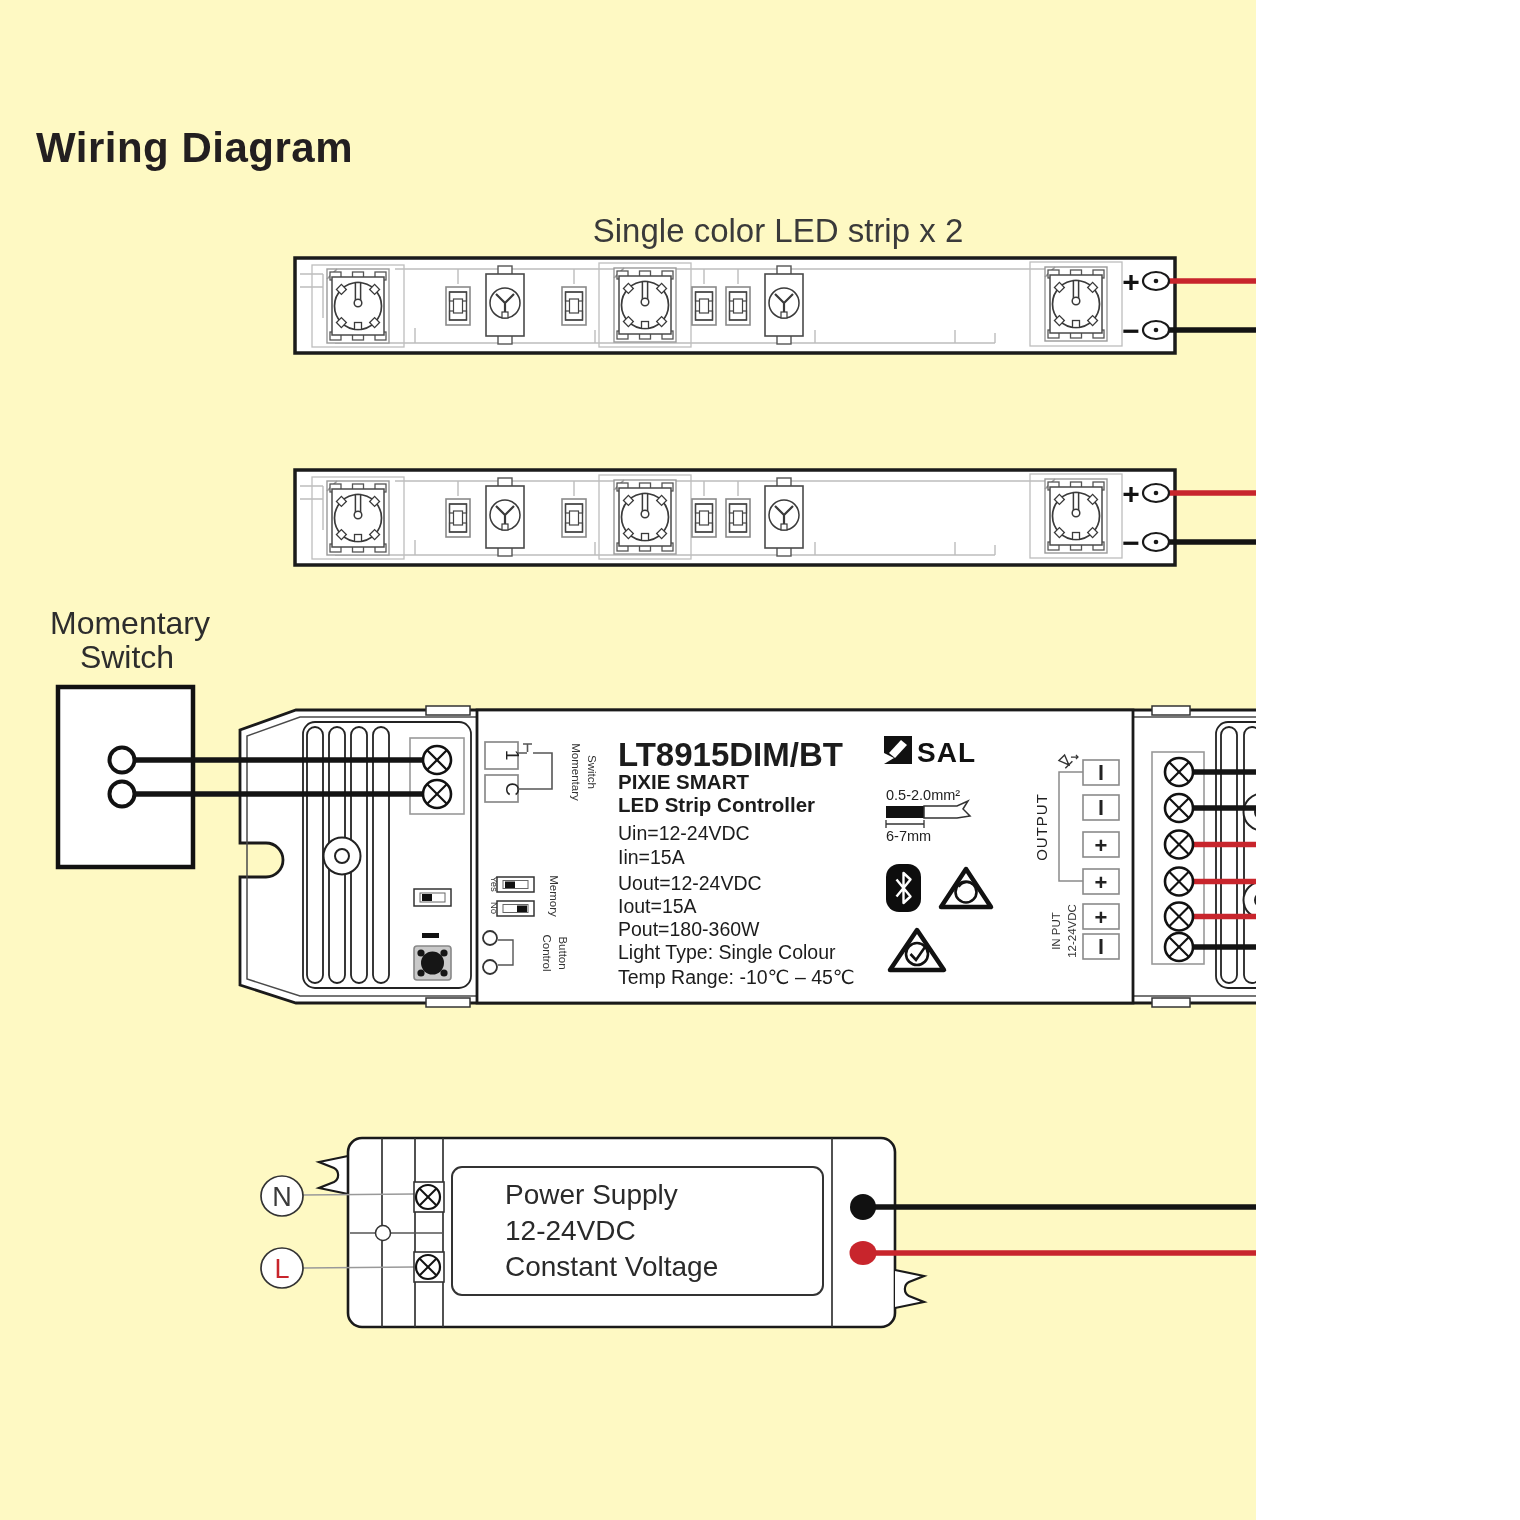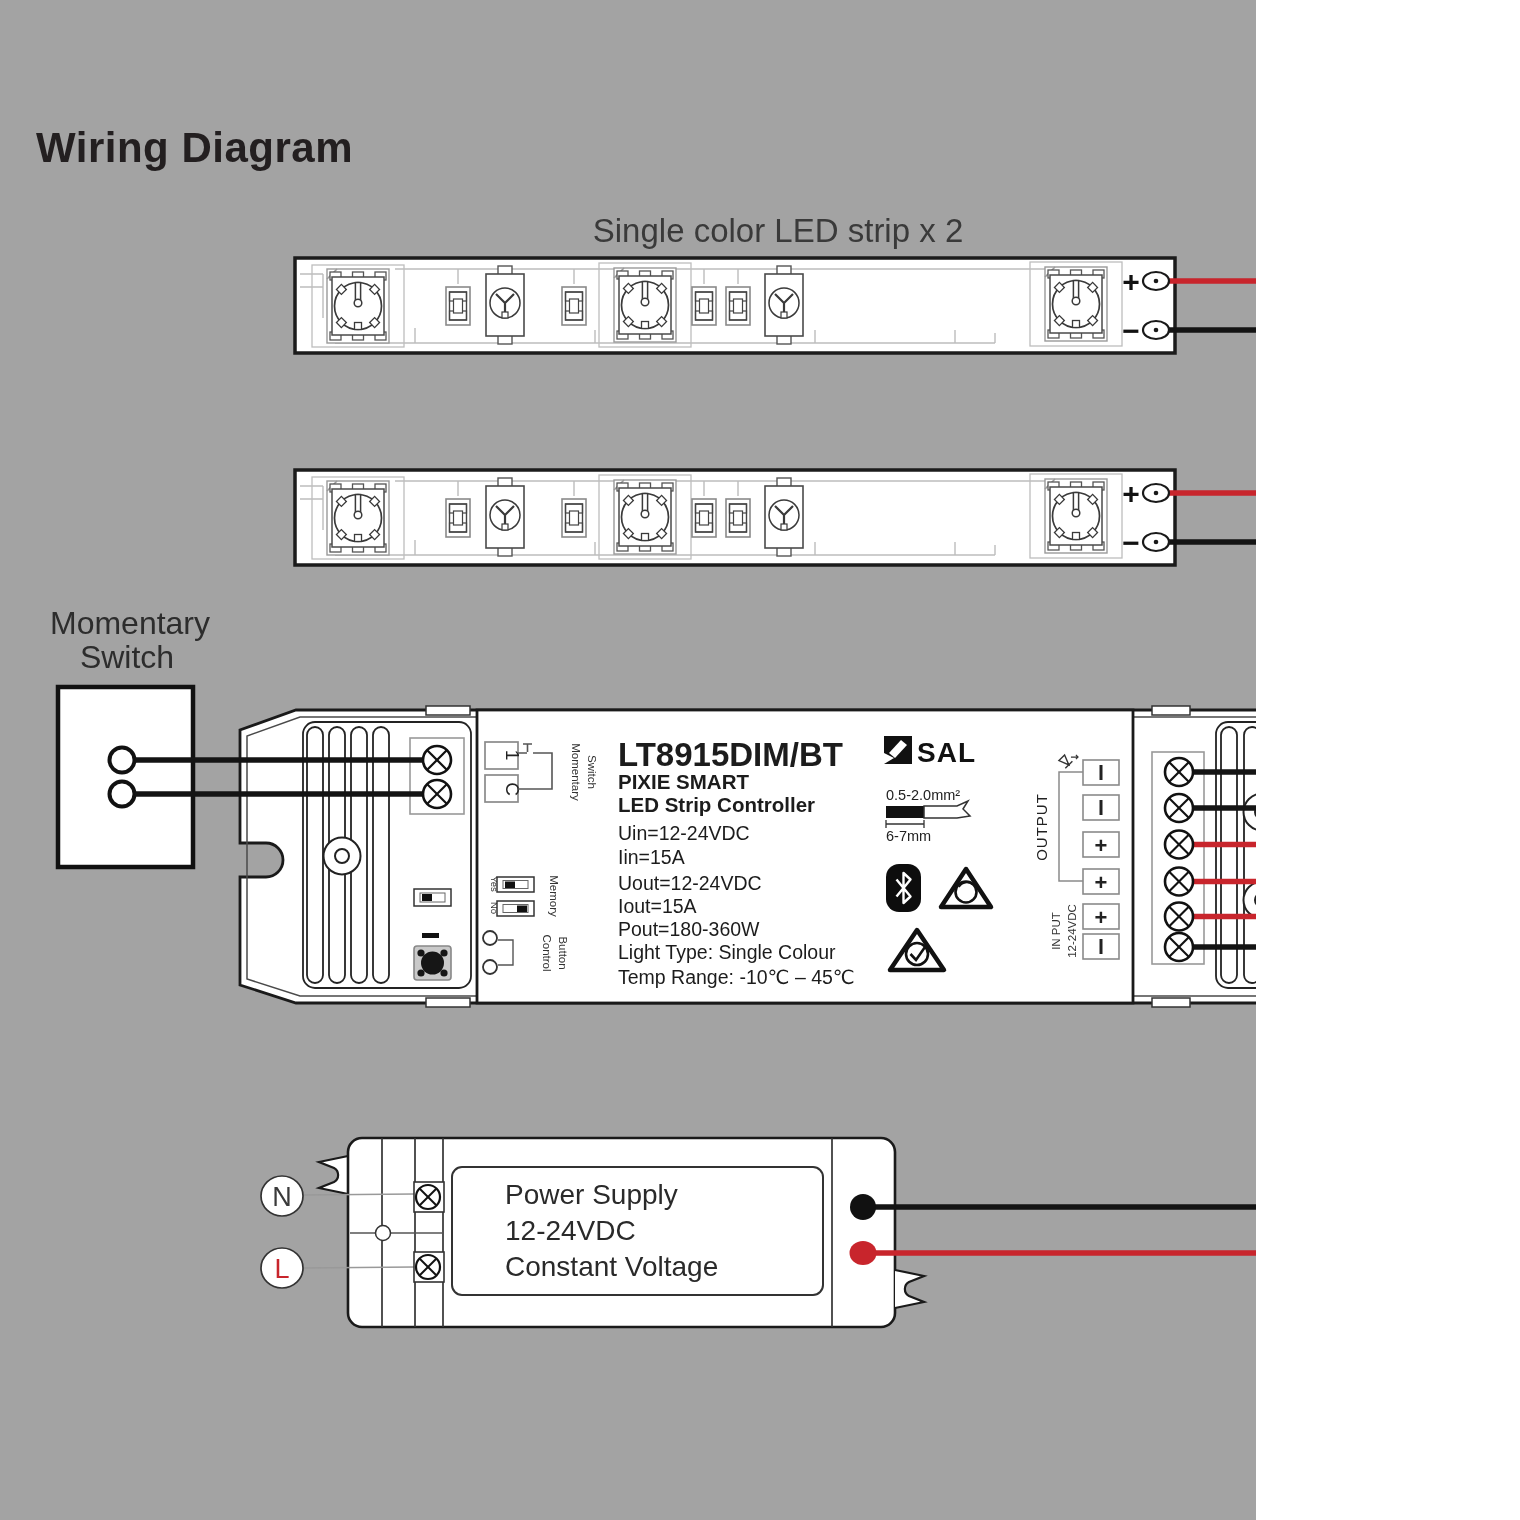--- a/index.html
+++ b/index.html
@@ -3,7 +3,7 @@
 <meta charset="utf-8">
 <style>
   html,body{margin:0;padding:0;background:#ffffff;}
-  .page{position:relative;width:1256px;height:1520px;background:#a3a3a3;overflow:hidden;
+  .page{position:relative;width:1256px;height:1520px;background:#fef9c3;overflow:hidden;
         font-family:"Liberation Sans","DejaVu Sans",sans-serif;}
   svg{display:block;}
   text{font-family:"Liberation Sans","DejaVu Sans",sans-serif;fill:#1c1c1c;}

